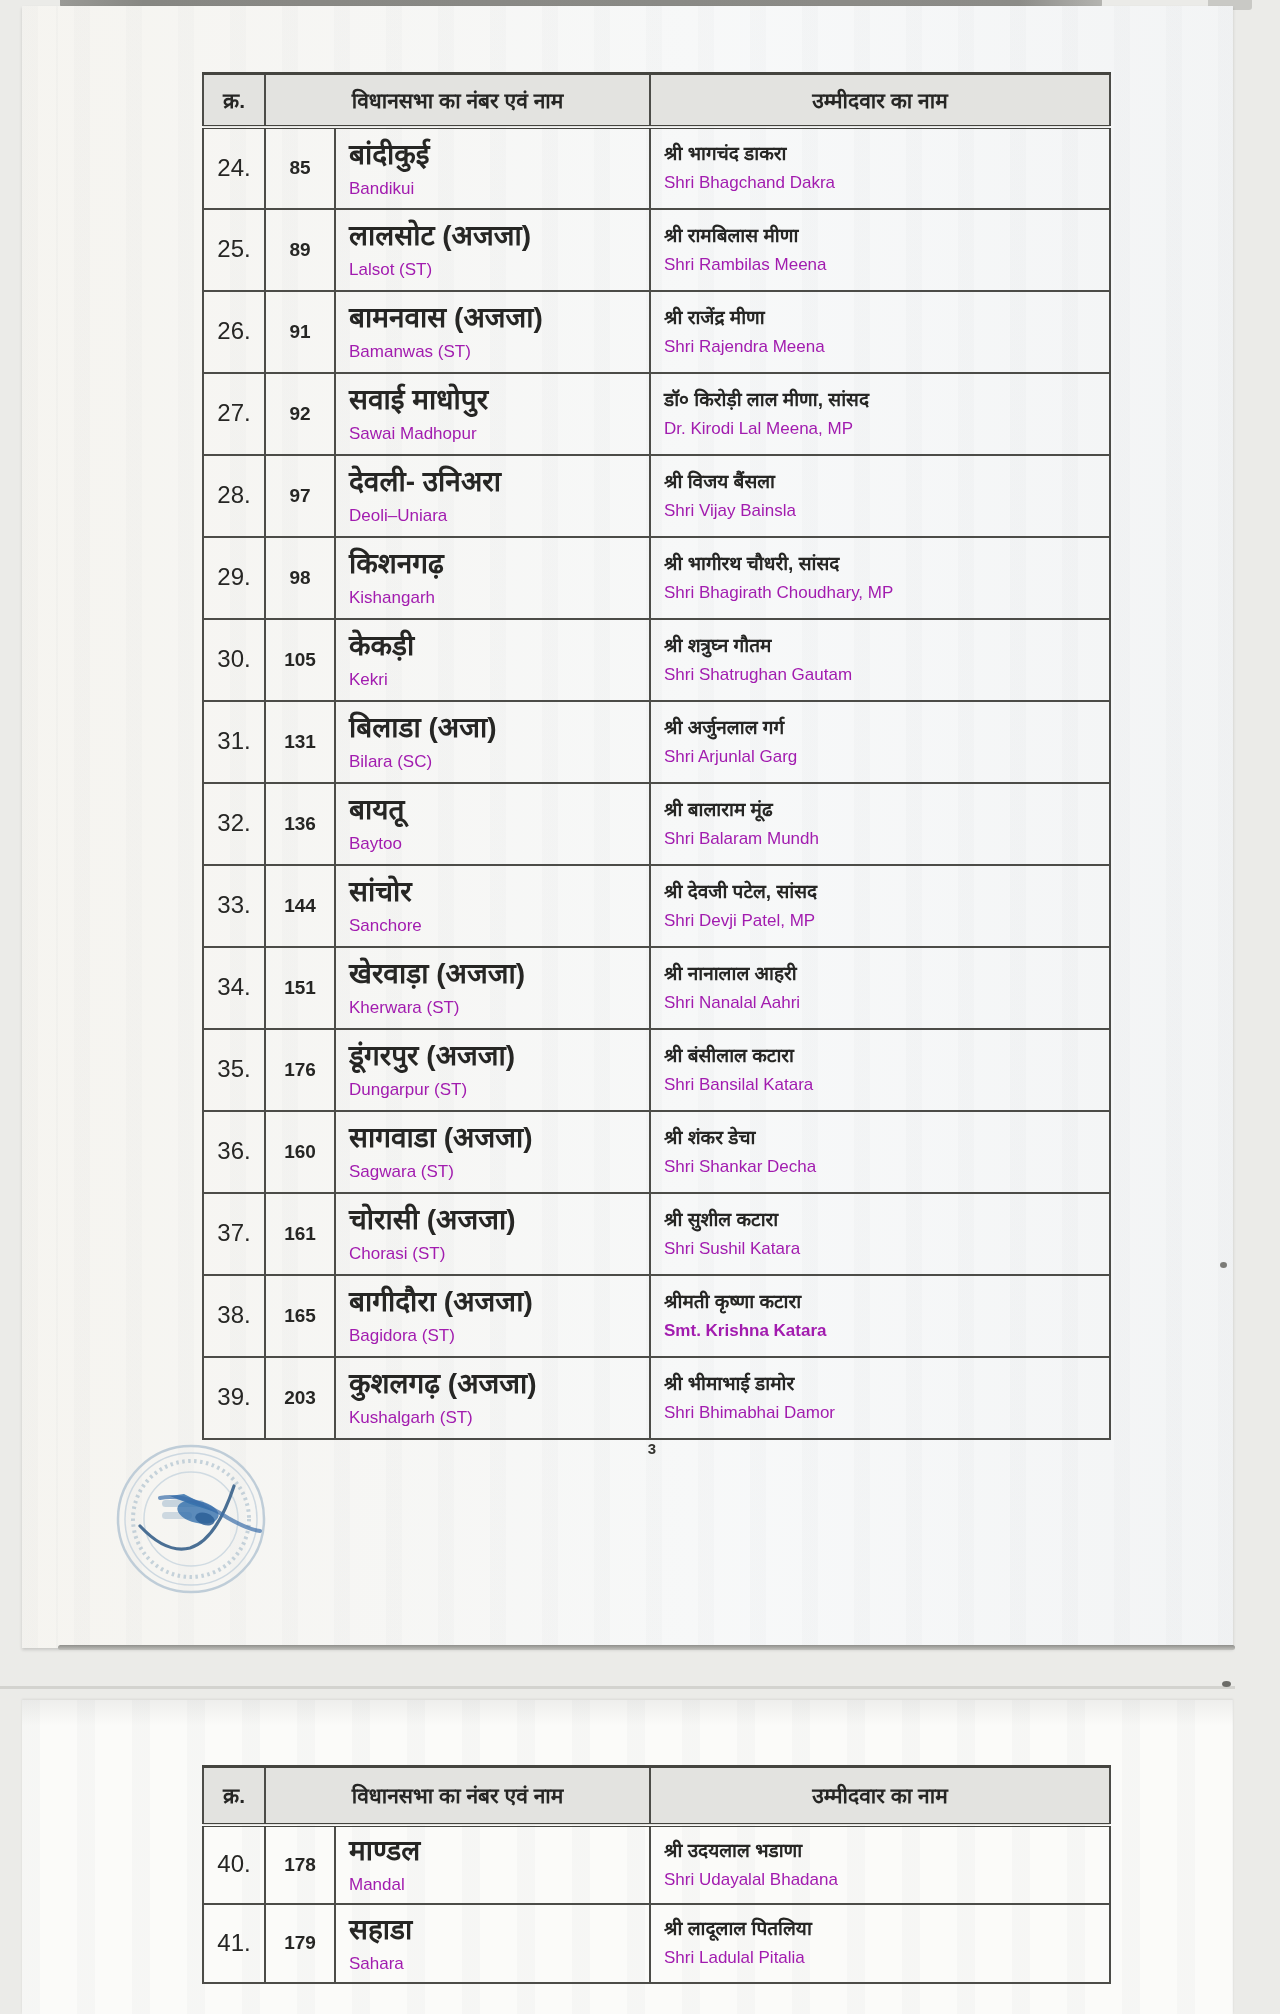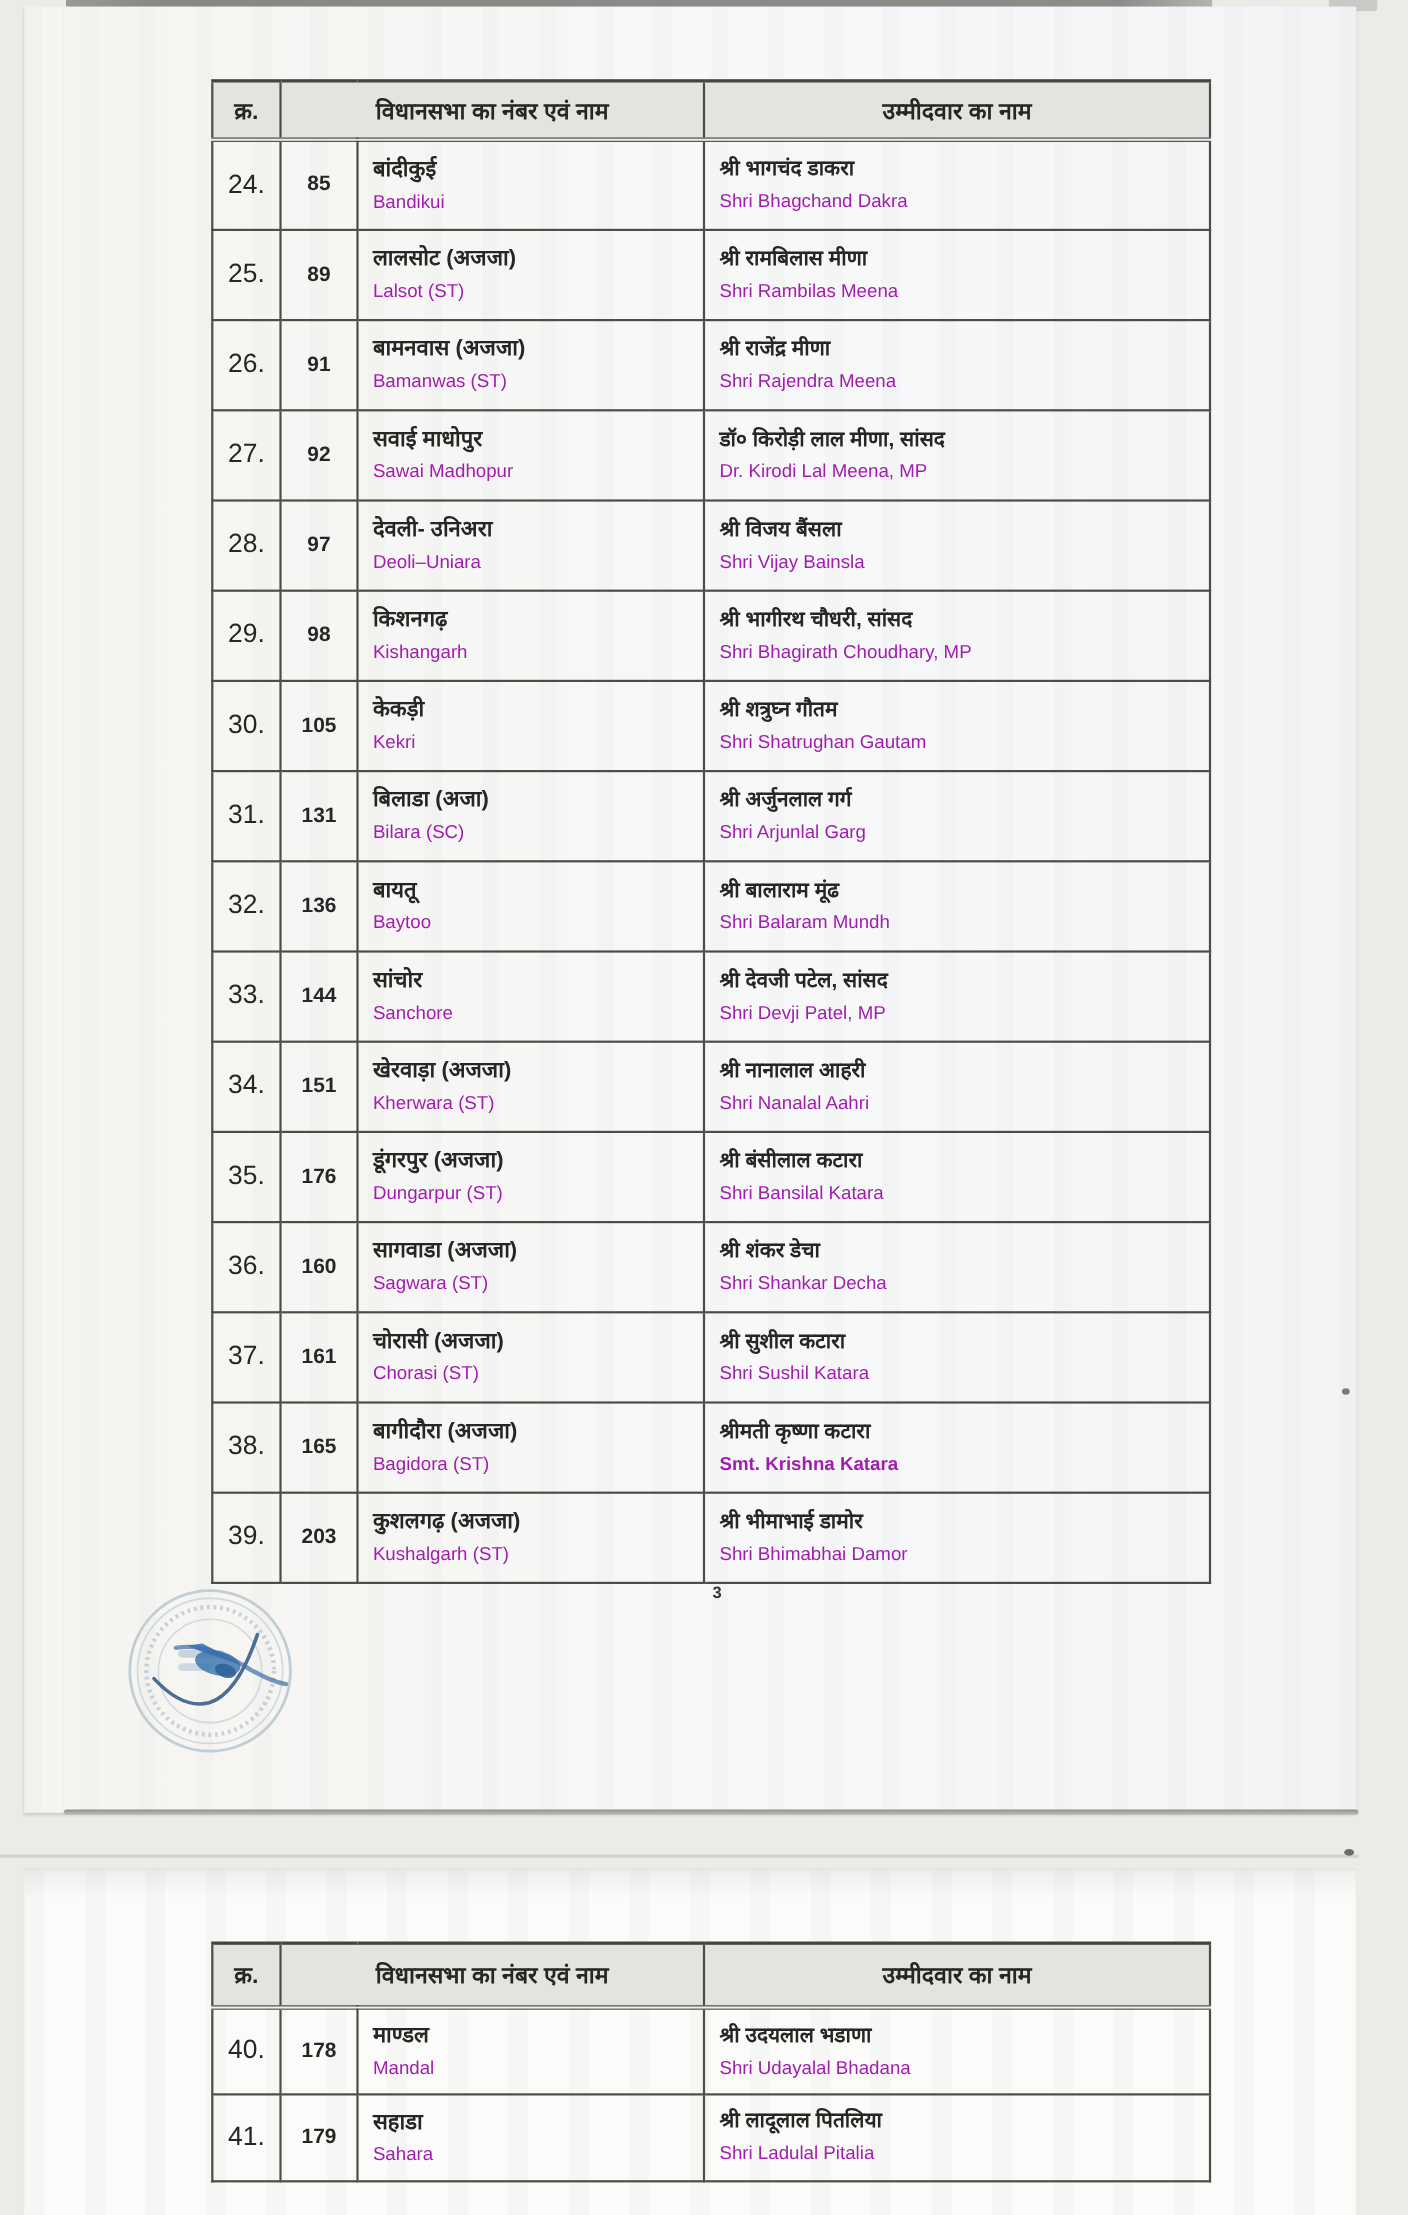--- a/index.html
+++ b/index.html
@@ -41,7 +41,7 @@
   }
 
   
-  table.roster{position:absolute;left:170px;border-collapse:collapse;table-layout:fixed;width:907px;
+  table.roster{position:absolute;left:180px;border-collapse:collapse;table-layout:fixed;width:907px;
     background:transparent;}
   .page1 table.roster{top:66px;}
   .page2 table.roster{top:65px;}

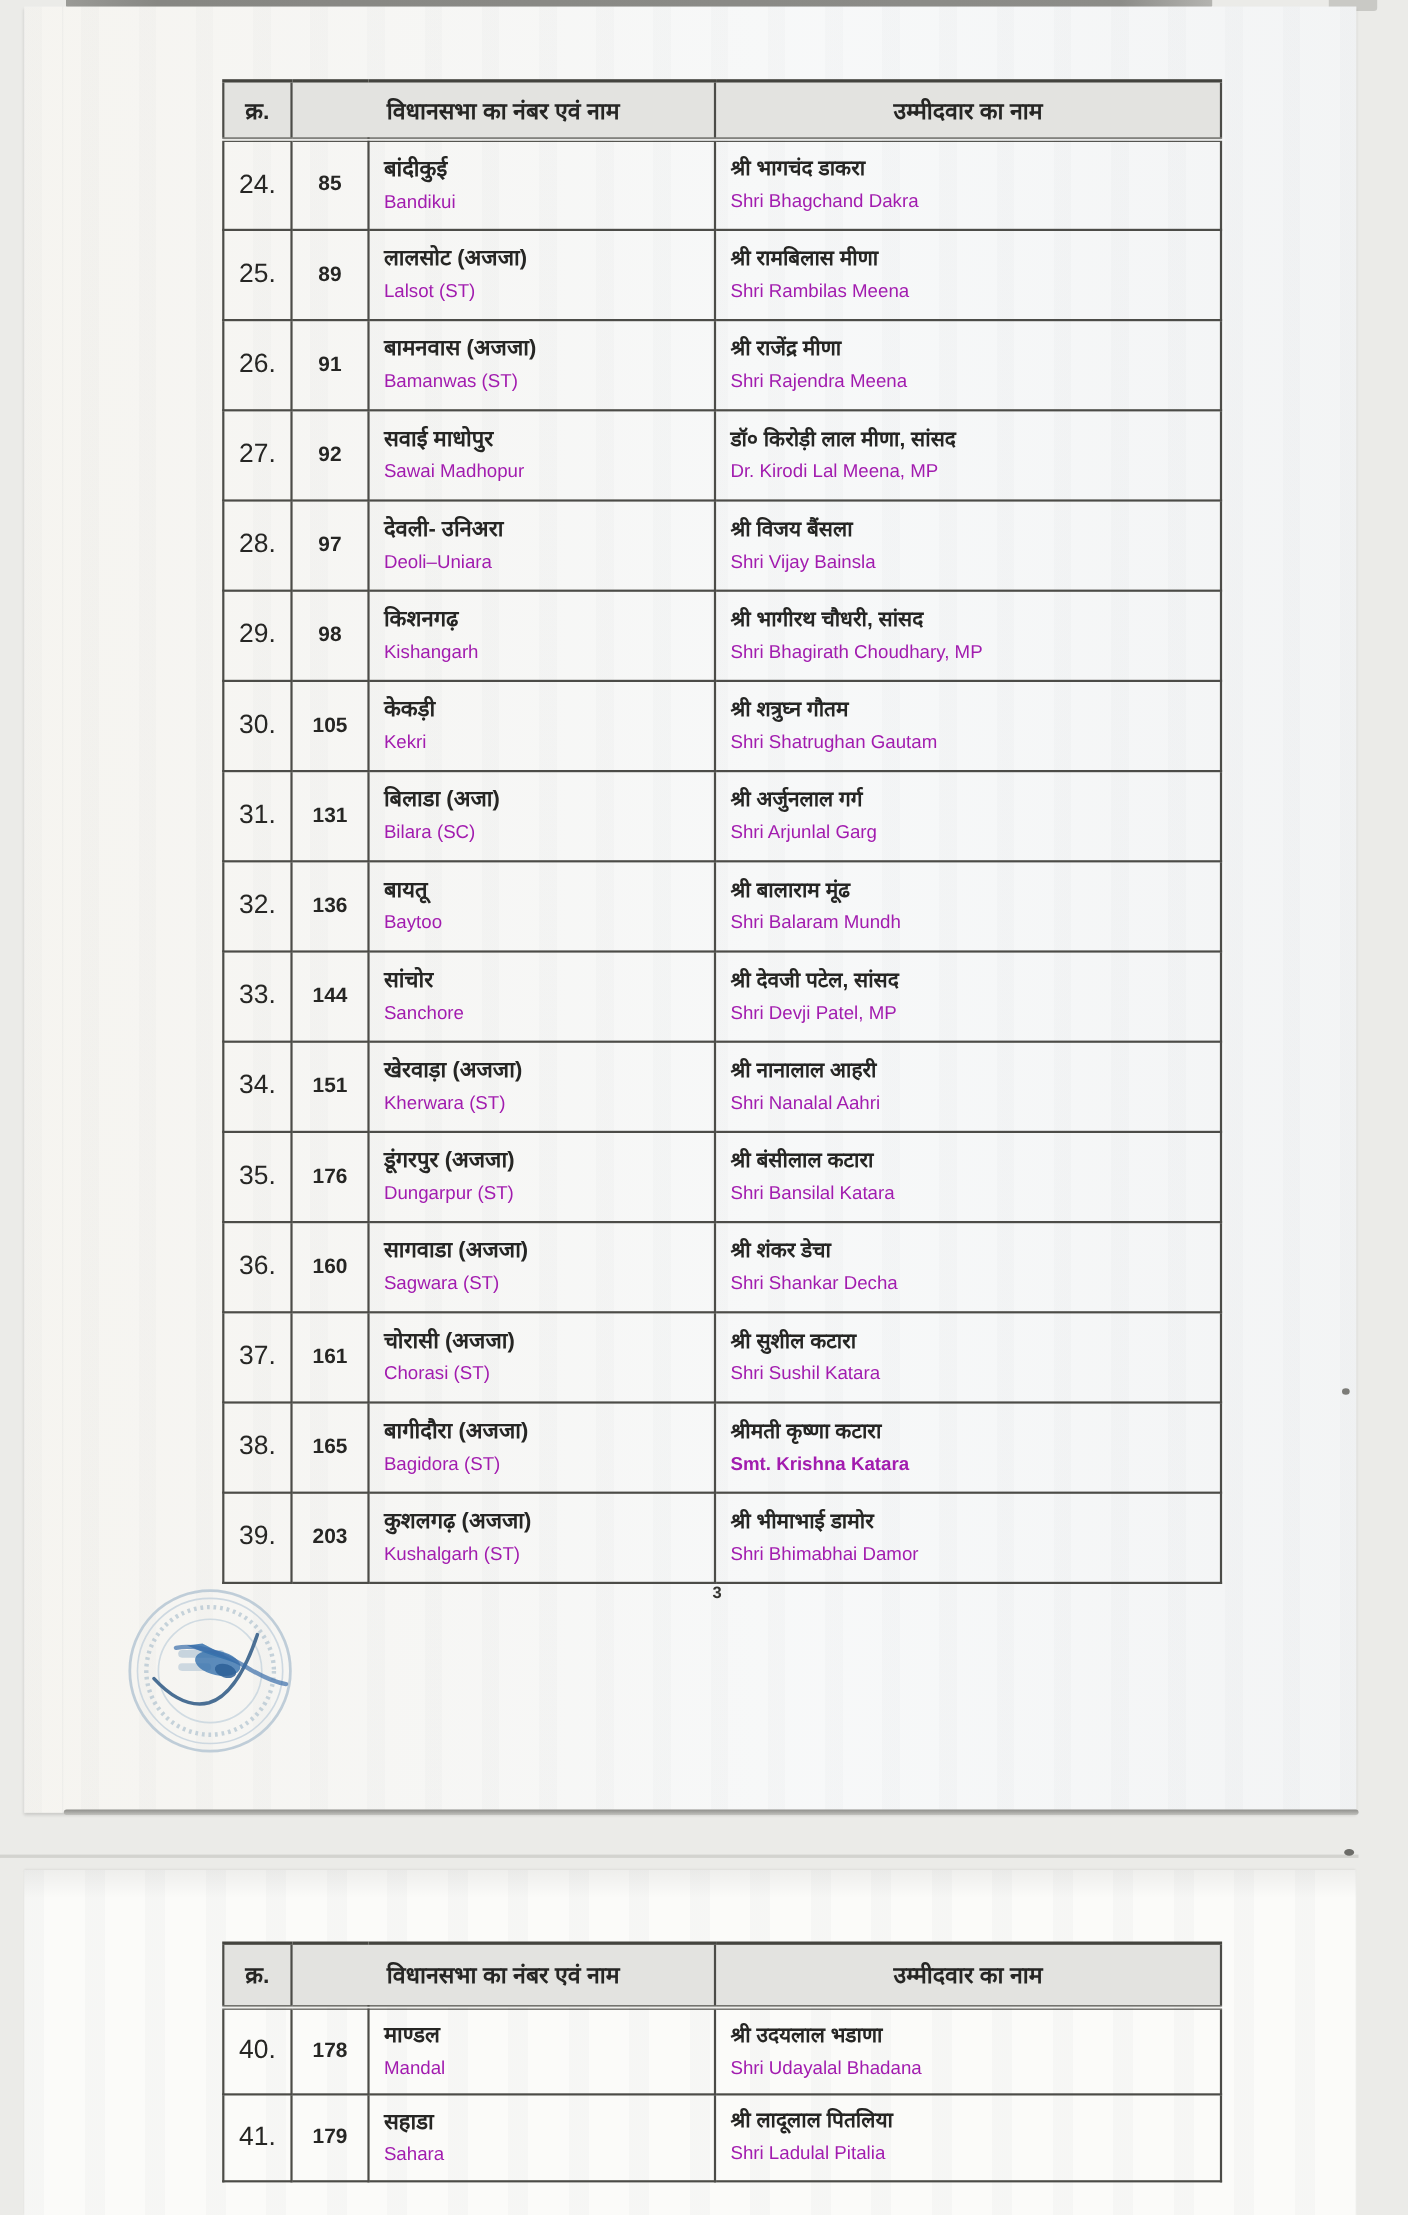--- a/index.html
+++ b/index.html
@@ -57,7 +57,7 @@
   td.c-serial{text-align:center;font-size:24px;padding-bottom:2px;}
   td.c-num{text-align:center;font-size:19px;font-weight:bold;}
   td.c-name,td.c-cand{text-align:left;padding:6px 6px 6px 13px;vertical-align:middle;}
-  .hi{font-size:20px;font-weight:bold;line-height:1.25;}
+  .hi{font-size:28px;font-weight:bold;line-height:1.25;}
   td.c-cand .hi{font-size:19px;}
   .en{font-size:17px;font-weight:normal;line-height:1.2;margin-top:7px;color:#a21caf;}
   tr.bold-cand td.c-cand .en{font-weight:bold;}

